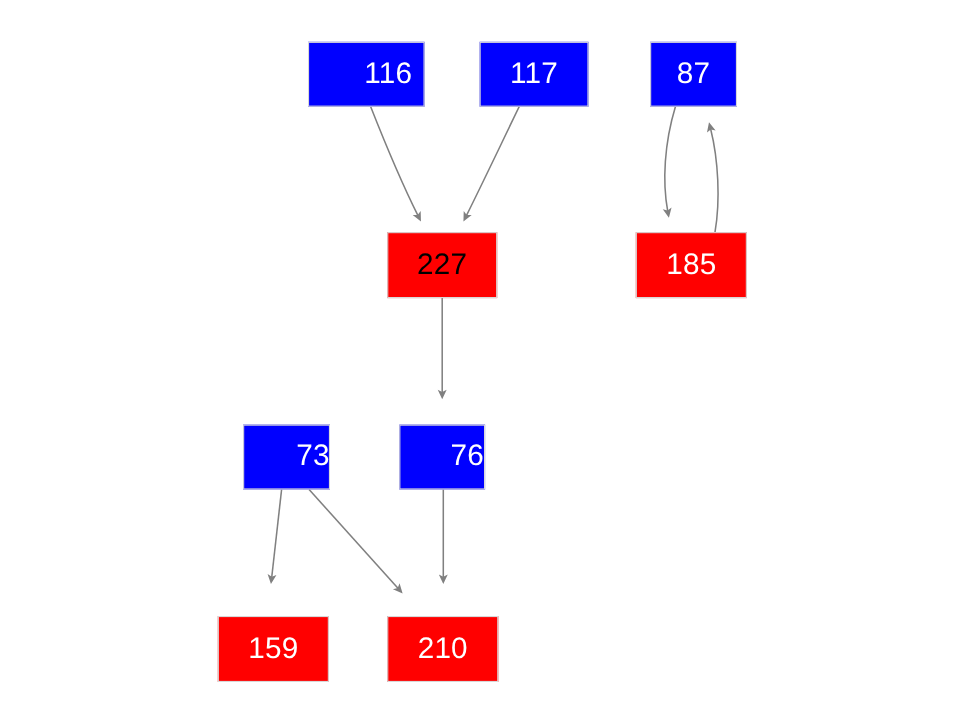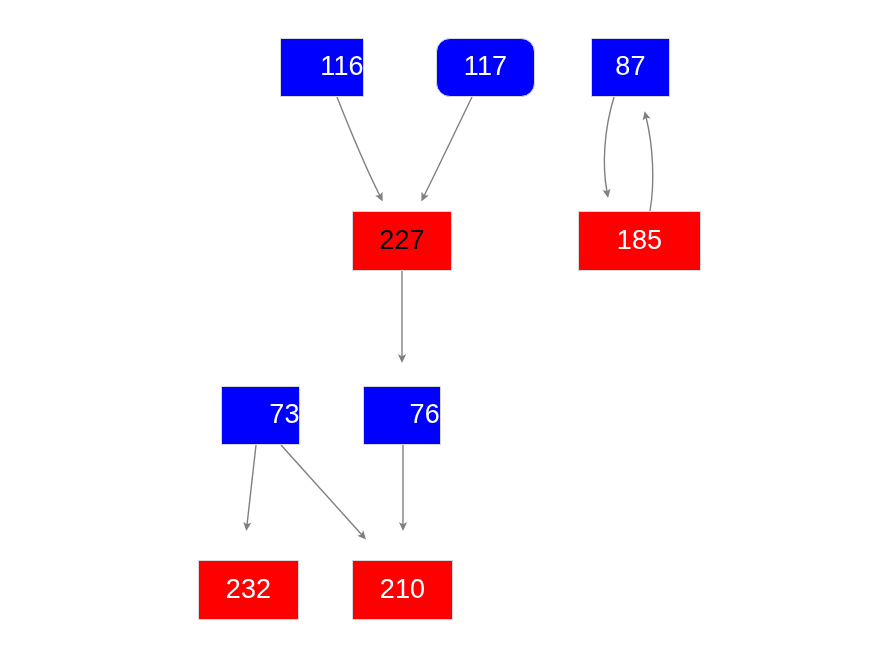--- a/index.html
+++ b/index.html
@@ -69,7 +69,7 @@
       </g>
   </svg>
 
-  <div class="node" style="left: 280px; top: 38px; width: 84px; height: 59px; background: rgb(0, 0, 255); border-color: rgb(216, 216, 216); color: rgb(255, 255, 255); padding-left: 40px;">
+  <div class="node" style="left: 280px; top: 38px; width: 106px; height: 59px; background: rgb(0, 0, 255); border-color: rgb(216, 216, 216); color: rgb(255, 255, 255); padding-left: 40px;">
     <span class="node-label">116</span>
   </div>
   <div class="node" style="left: 436px; top: 38px; width: 99px; height: 59px; background: rgb(0, 0, 255); border-color: rgb(216, 216, 216); color: rgb(255, 255, 255); border-radius: 14px;">

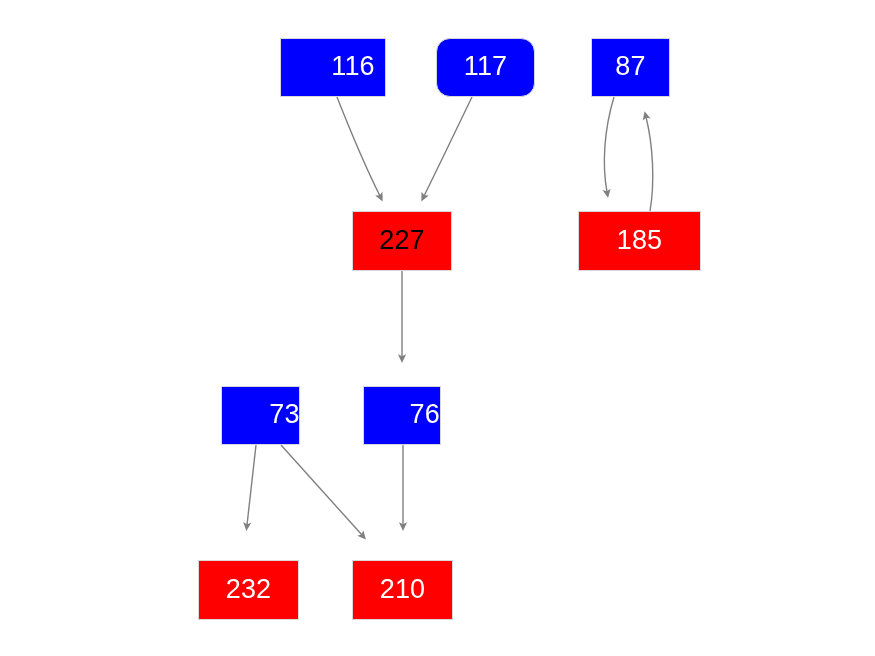--- a/index.html
+++ b/index.html
@@ -72,7 +72,7 @@
   <div class="node" style="left: 280px; top: 38px; width: 106px; height: 59px; background: rgb(0, 0, 255); border-color: rgb(216, 216, 216); color: rgb(255, 255, 255); padding-left: 40px;">
     <span class="node-label">116</span>
   </div>
-  <div class="node" style="left: 436px; top: 38px; width: 99px; height: 59px; background: rgb(0, 0, 255); border-color: rgb(216, 216, 216); color: rgb(255, 255, 255); border-radius: 14px;">
+  <div class="node" style="left: 436px; top: 38px; width: 99px; height: 59px; background: rgb(0, 0, 255); border-color: rgb(216, 216, 216); color: rgb(255, 255, 255);">
     <span class="node-label">117</span>
   </div>
   <div class="node" style="left: 591px; top: 38px; width: 79px; height: 59px; background: rgb(0, 0, 255); border-color: rgb(216, 216, 216); color: rgb(255, 255, 255);">

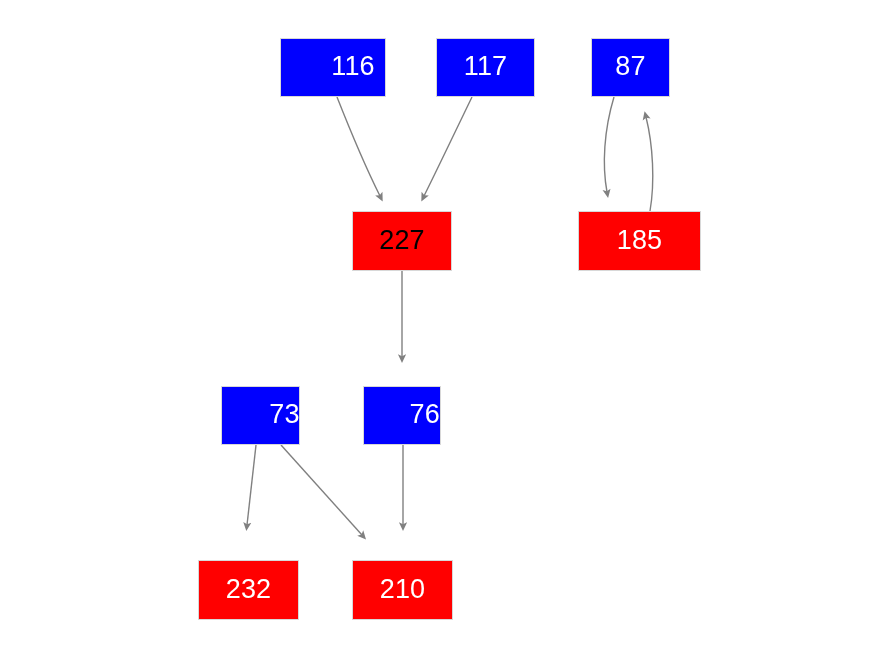--- a/index.html
+++ b/index.html
@@ -81,7 +81,7 @@
   <div class="node" style="left: 352px; top: 211px; width: 100px; height: 60px; background: rgb(255, 0, 0); border-color: rgb(216, 216, 216); color: #000000;">
     <span class="node-label">227</span>
   </div>
-  <div class="node" style="left: 578px; top: 211px; width: 123px; height: 60px; background: rgb(255, 0, 0); border-color: rgb(216, 216, 216); color: rgb(255, 255, 255);">
+  <div class="node" style="left: 578px; top: 211px; width: 101px; height: 60px; background: rgb(255, 0, 0); border-color: rgb(216, 216, 216); color: rgb(255, 255, 255);">
     <span class="node-label">185</span>
   </div>
   <div class="node" style="left: 221px; top: 386px; width: 79px; height: 59px; background: rgb(0, 0, 255); border-color: rgb(216, 216, 216); color: rgb(255, 255, 255); padding-left: 48px;">

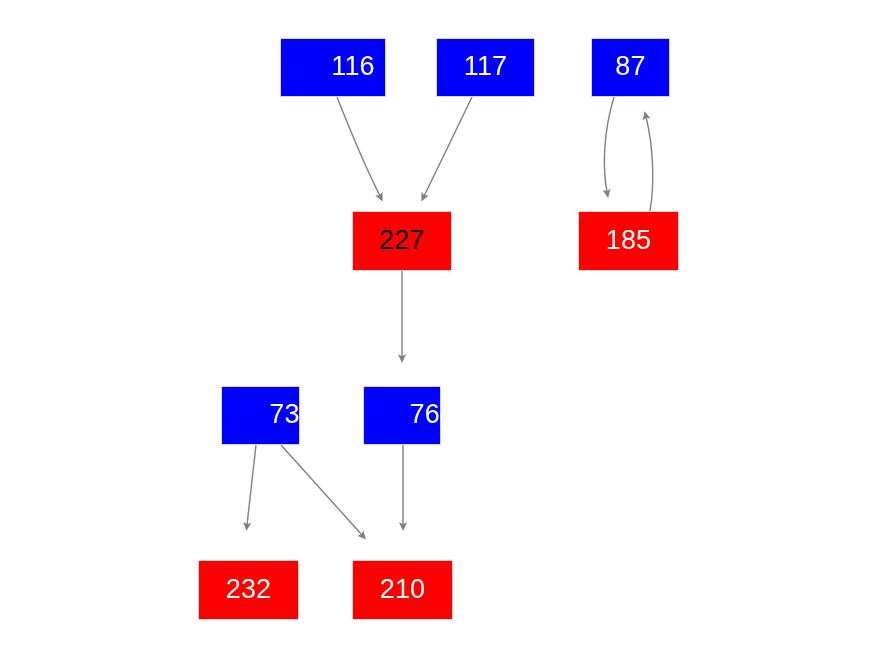--- a/index.html
+++ b/index.html
@@ -91,7 +91,7 @@
     <span class="node-label">76</span>
   </div>
   <div class="node" style="left: 198px; top: 560px; width: 101px; height: 60px; background: rgb(255, 0, 0); border-color: rgb(216, 216, 216); color: rgb(255, 255, 255);">
-    <span class="node-label">232</span>
+    <span class="node-label">159</span>
   </div>
   <div class="node" style="left: 352px; top: 560px; width: 101px; height: 60px; background: rgb(255, 0, 0); border-color: rgb(216, 216, 216); color: rgb(255, 255, 255); justify-content: center;">
     <span class="node-label">210</span>

